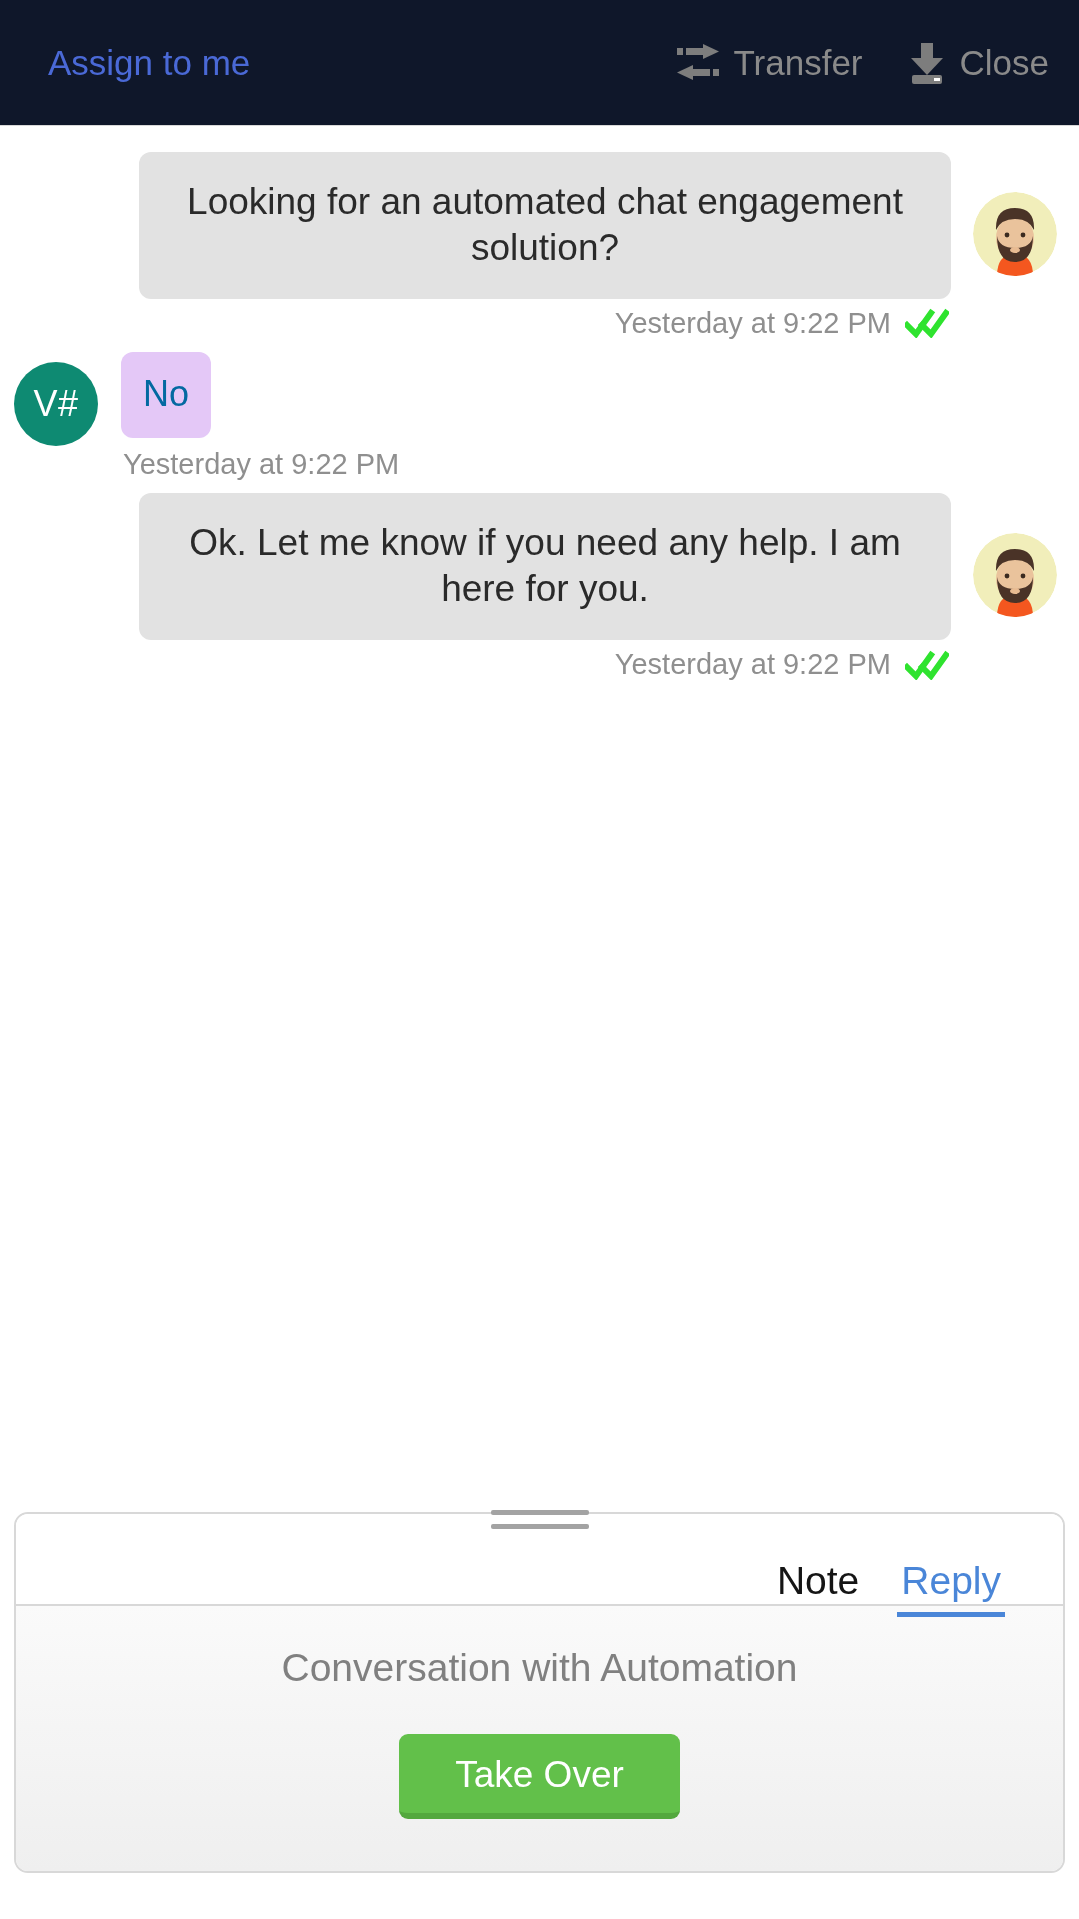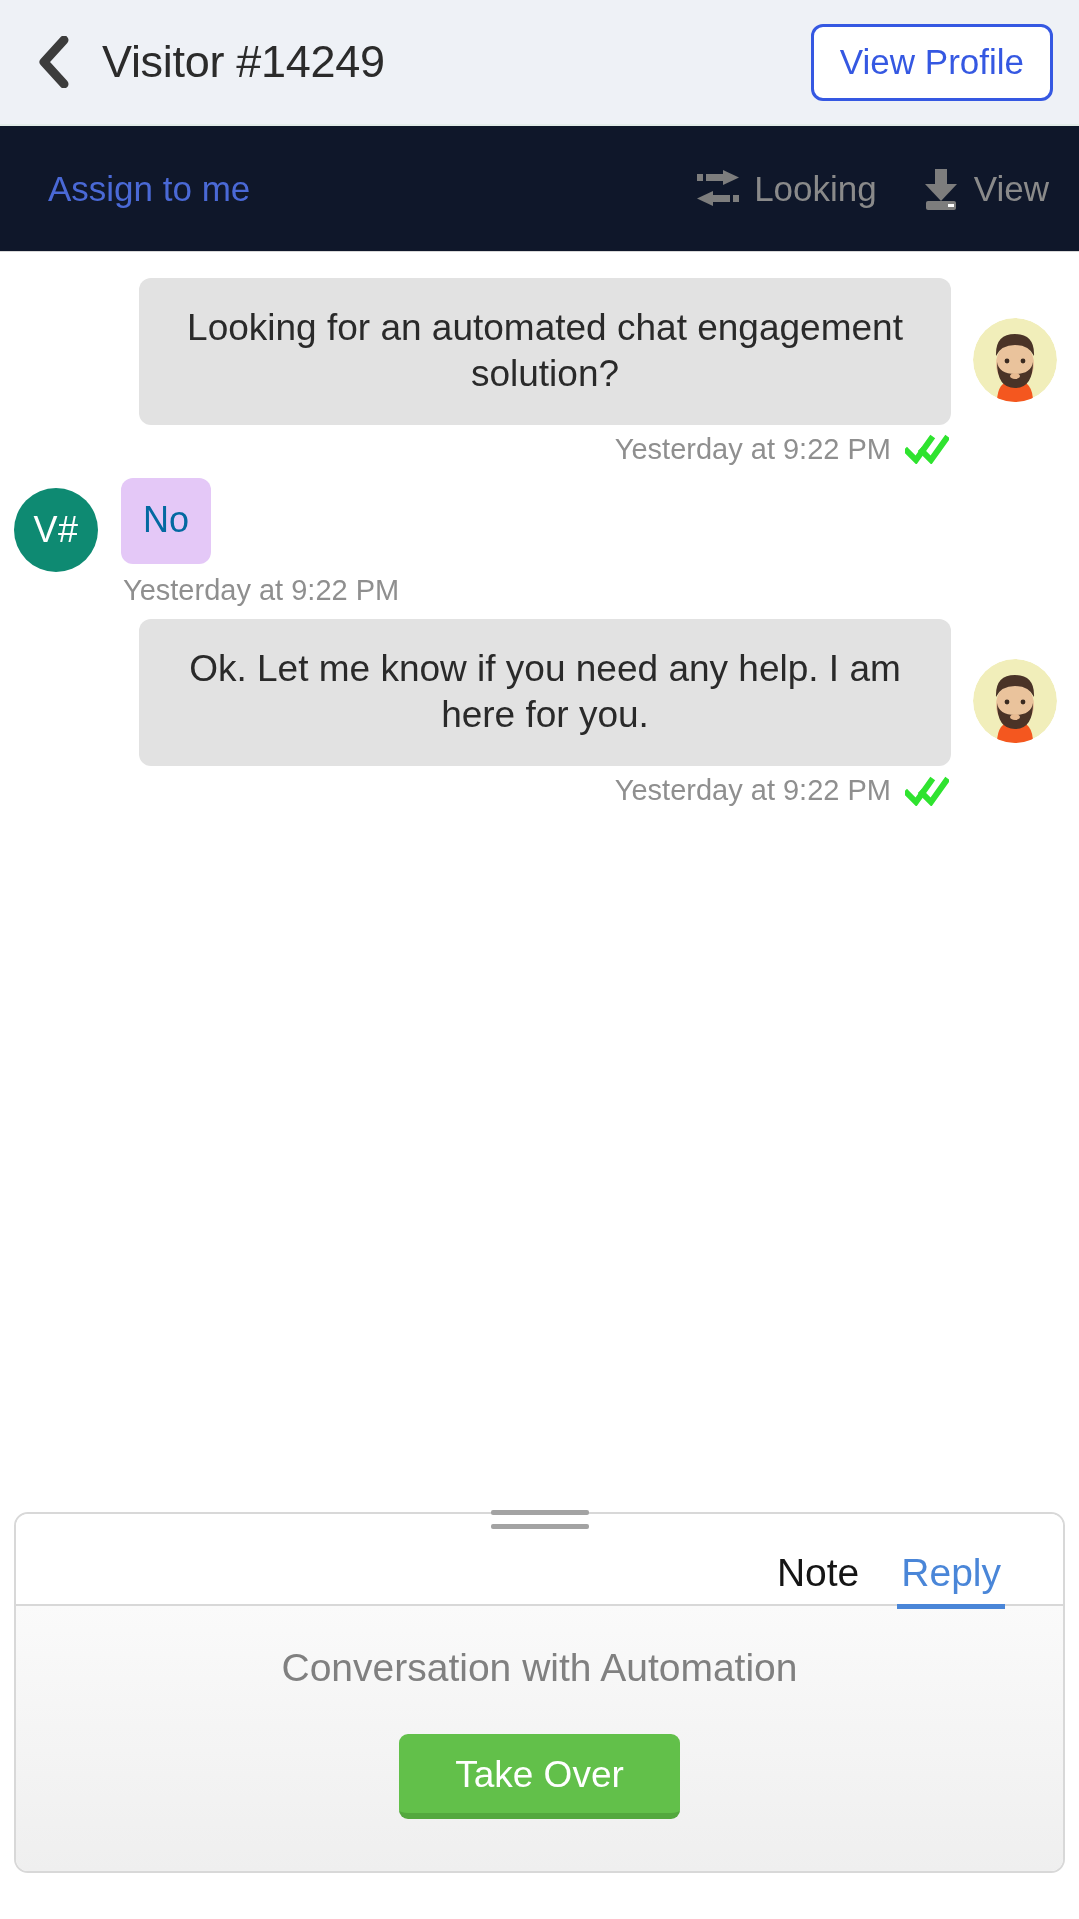--- a/index.html
+++ b/index.html
@@ -273,18 +273,6 @@
 
 <div class="app">
 
-  <div class="header">
-    <div class="back-btn">
-      <span>
-        <svg width="40" height="52" viewBox="0 0 40 52" aria-hidden="true">
-          <path d="M31 4 L11 26 L31 48" fill="none" stroke="#3c3c3c" stroke-width="9" stroke-linecap="round" stroke-linejoin="round"></path>
-        </svg>
-      </span>
-    </div>
-    <div class="header-title">Visitor #14249</div>
-    <div class="header-spacer"></div>
-    <button class="view-profile-btn">View Profile</button>
-  </div>
 
   <div class="actionbar">
     <div class="assign-link">Assign to me</div>

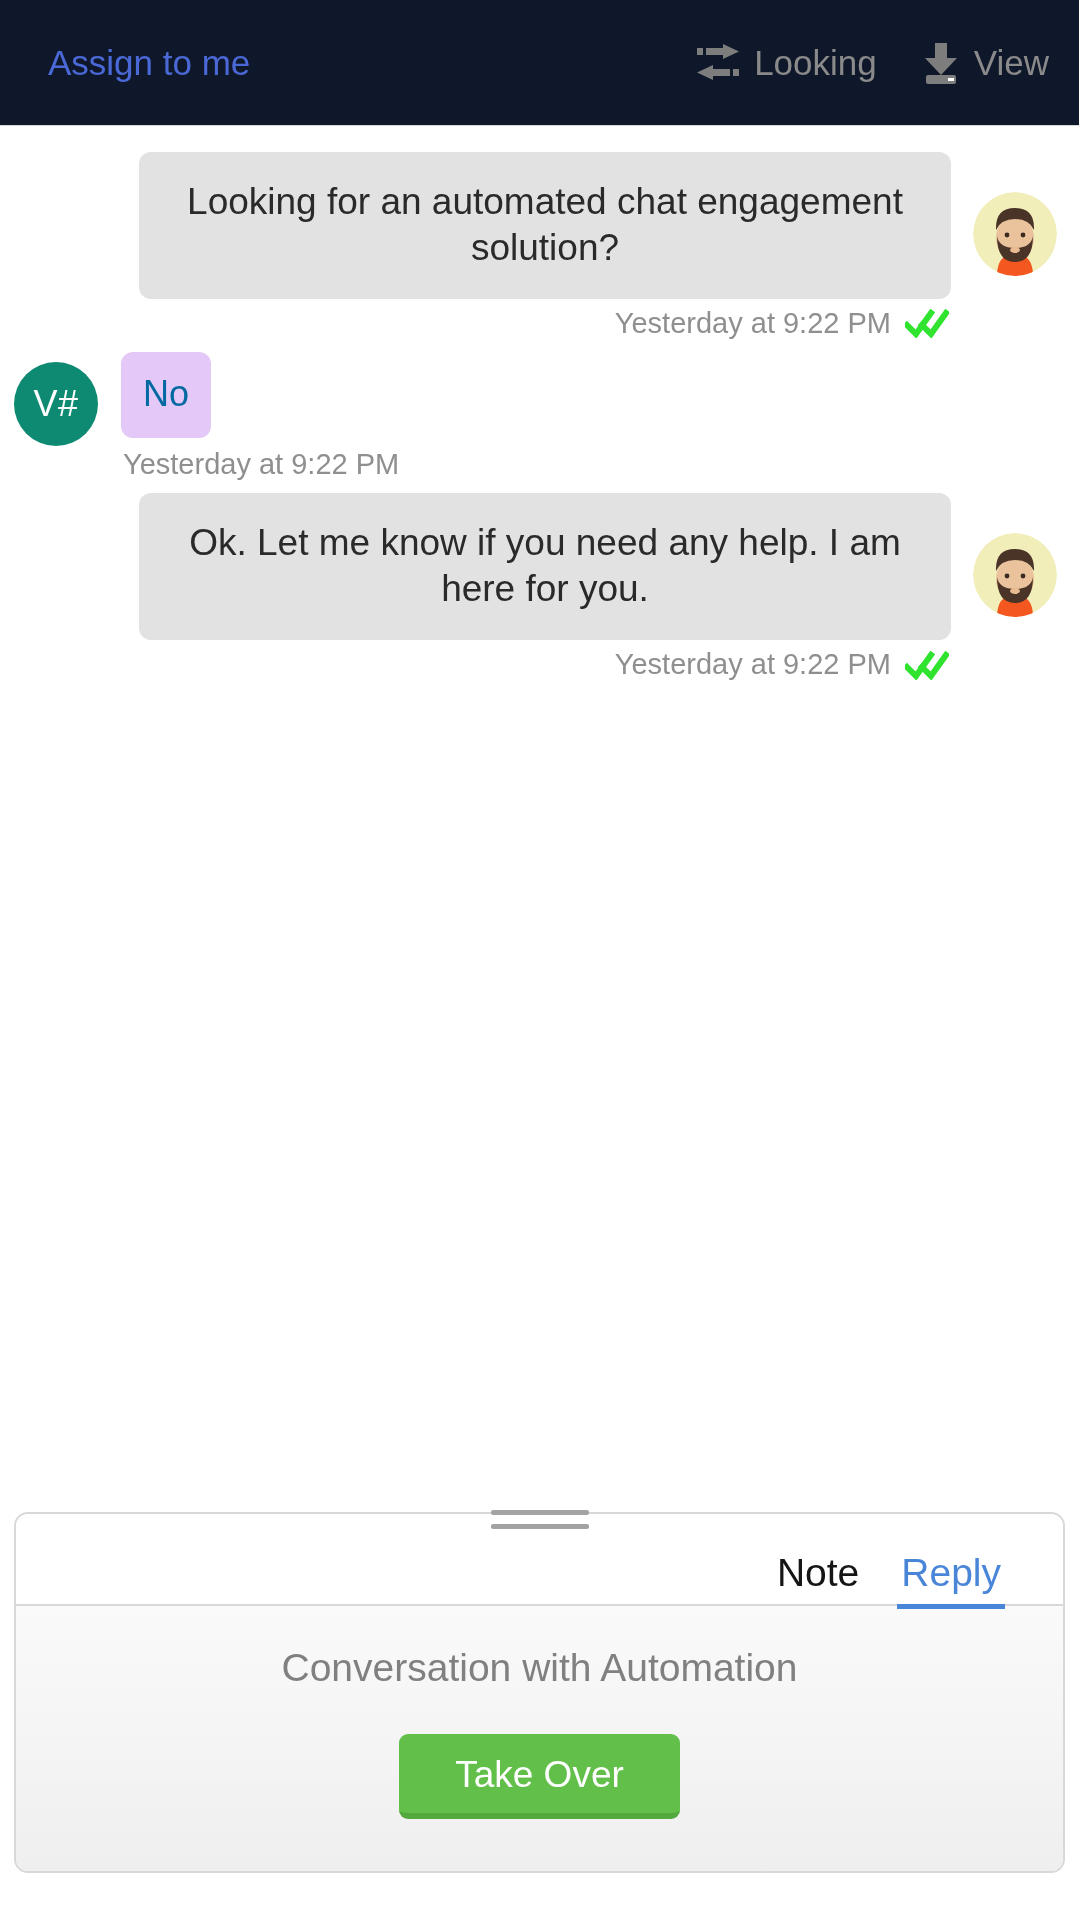--- a/index.html
+++ b/index.html
@@ -291,7 +291,7 @@
           </g>
         </svg>
       </span>
-      <span>Looking</span>
+      <span>Transfer</span>
     </div>
 
     <div class="action-item">

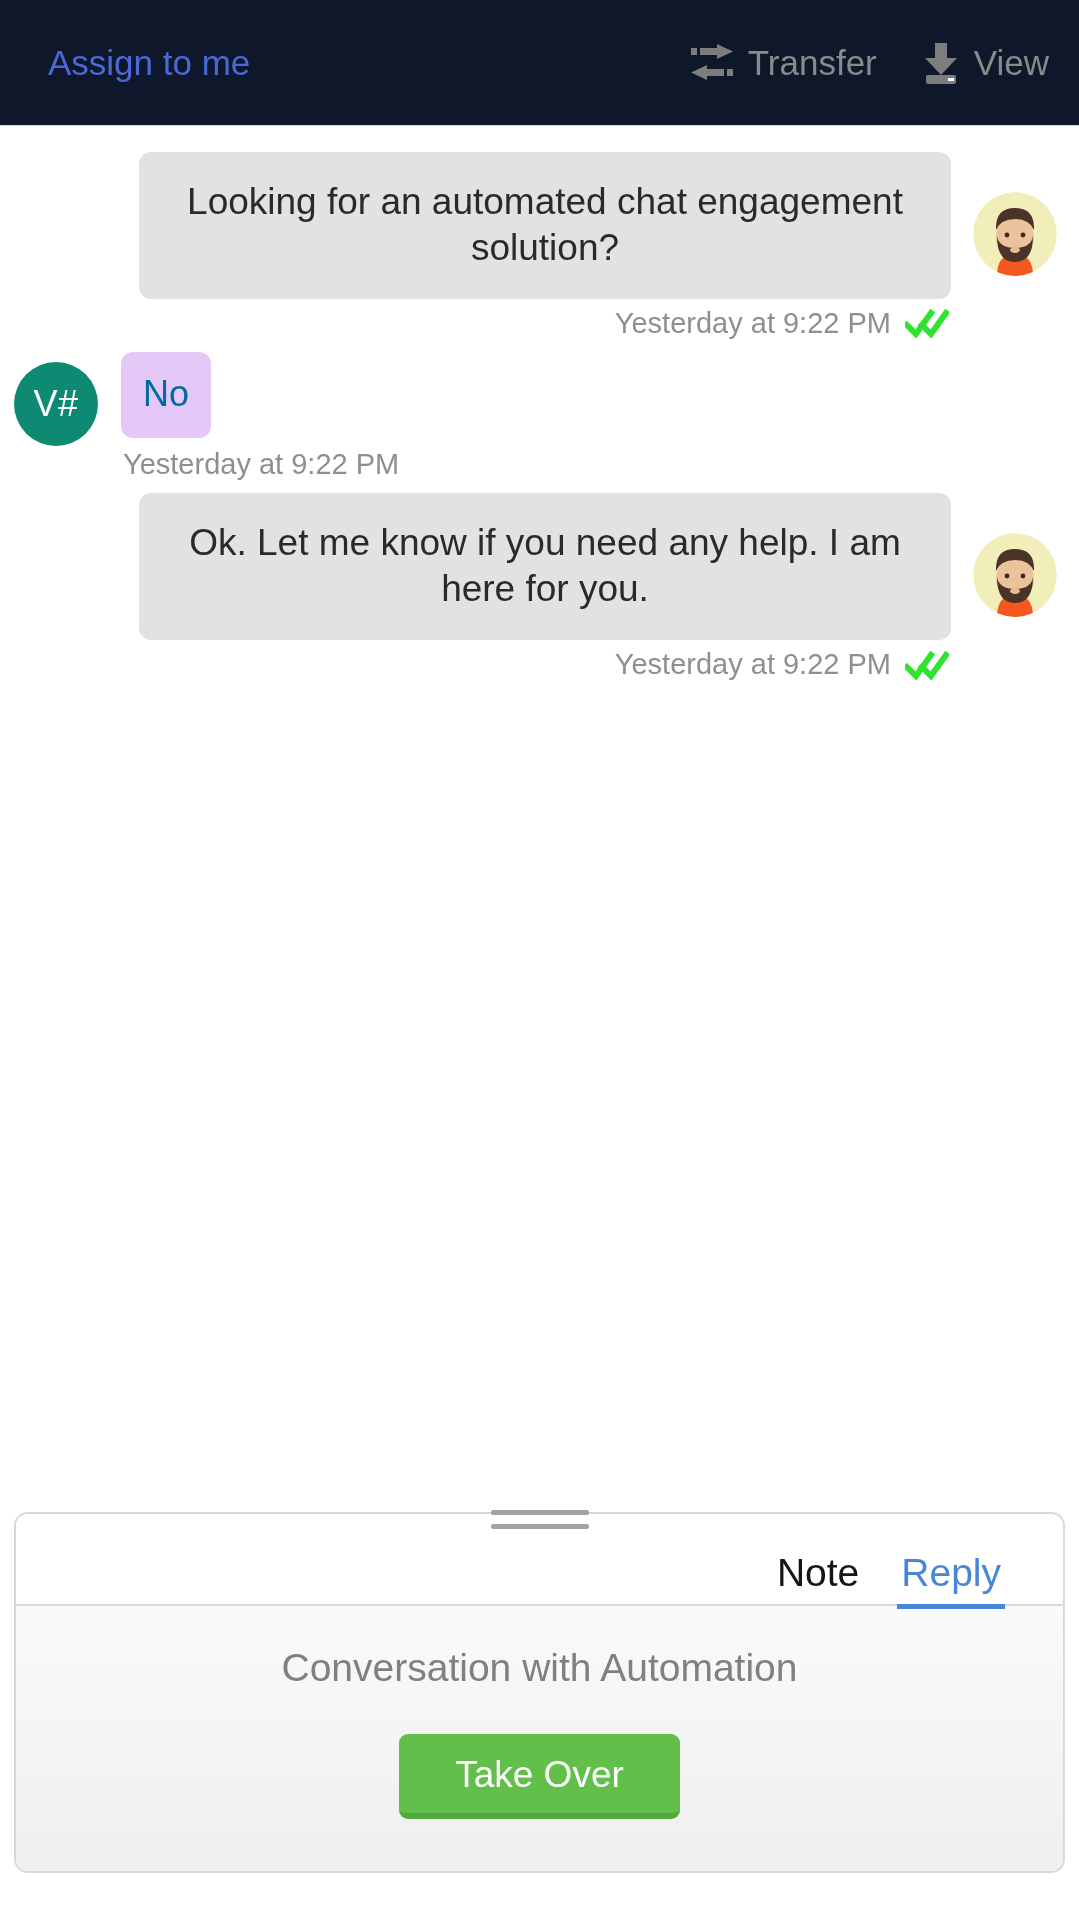--- a/index.html
+++ b/index.html
@@ -305,7 +305,7 @@
           </g>
         </svg>
       </span>
-      <span>View</span>
+      <span>Close</span>
     </div>
   </div>
 

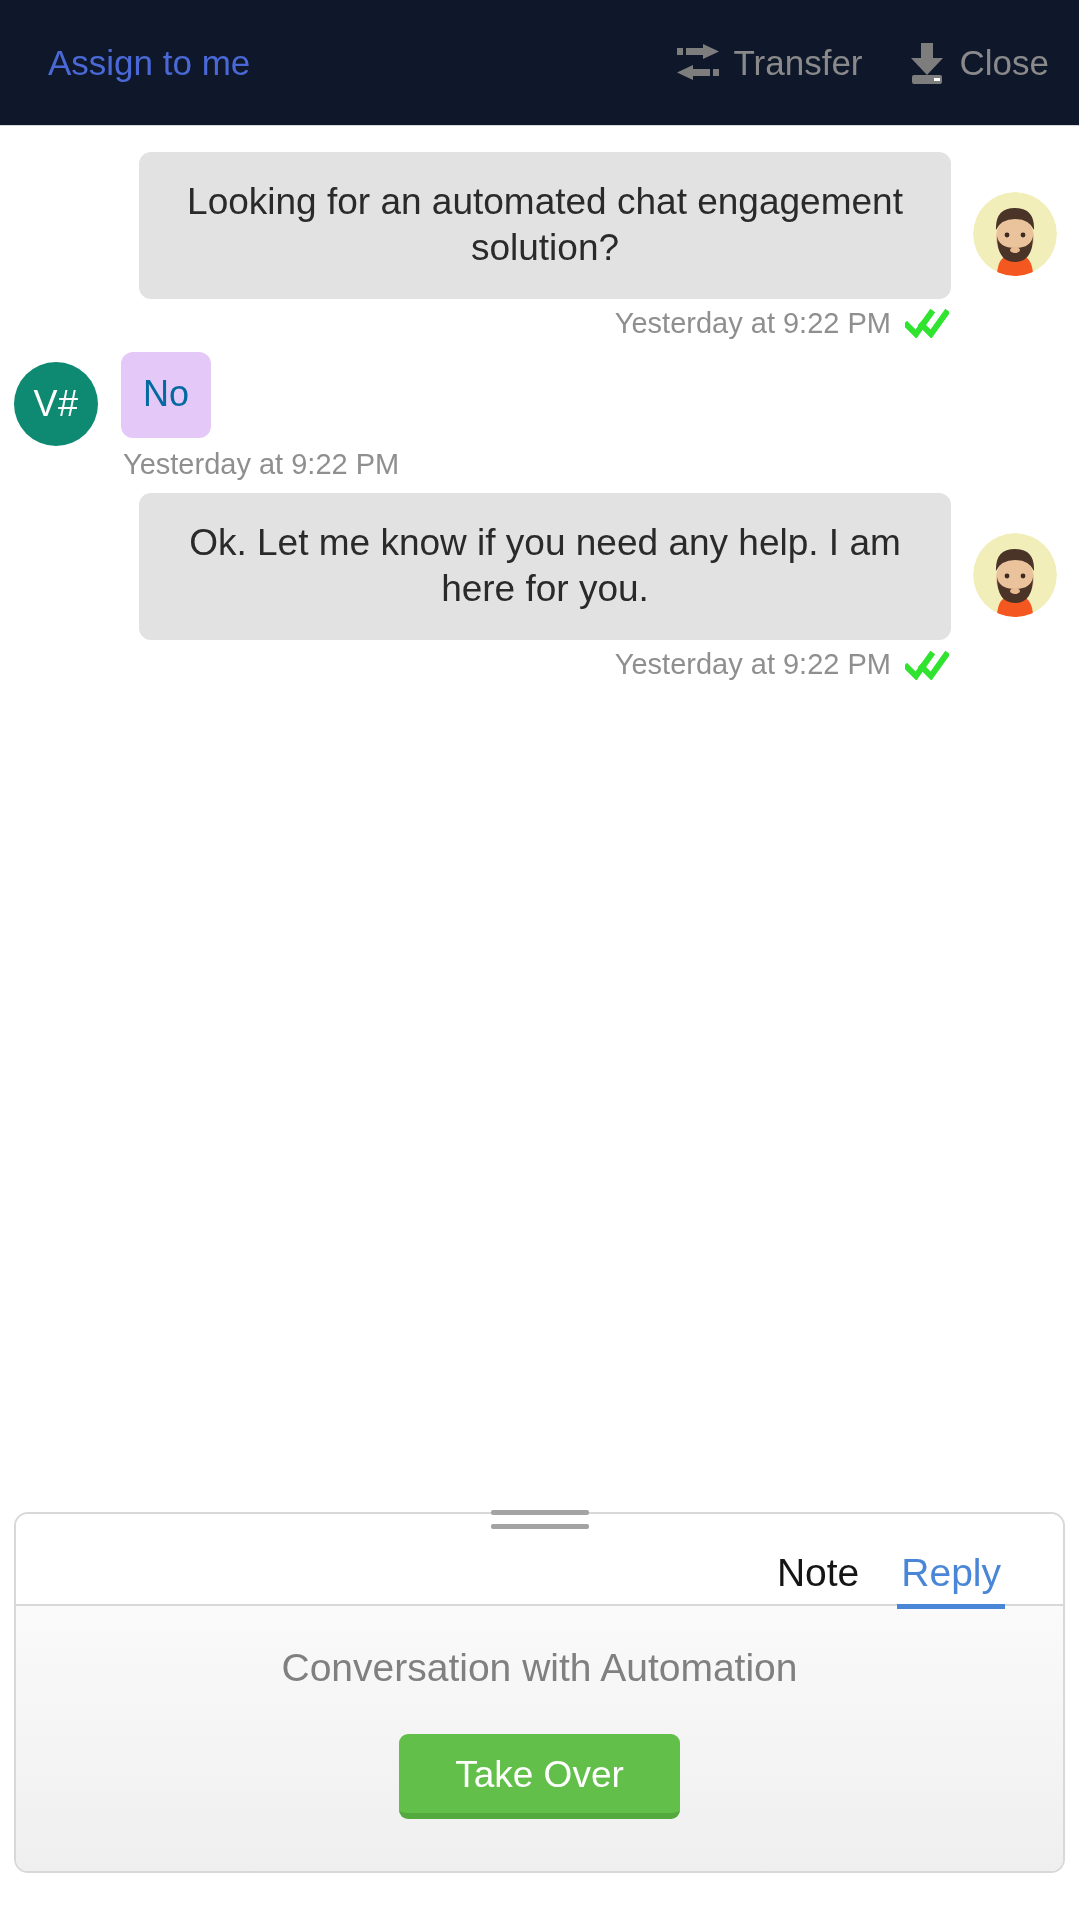--- a/index.html
+++ b/index.html
@@ -232,7 +232,7 @@
     border-bottom: 5px solid transparent;
     line-height: 1;
     position: relative;
-    top: 5px;
+    top: 13px;
   }
   .tab.note { color: #151515; }
   .tab.reply {

